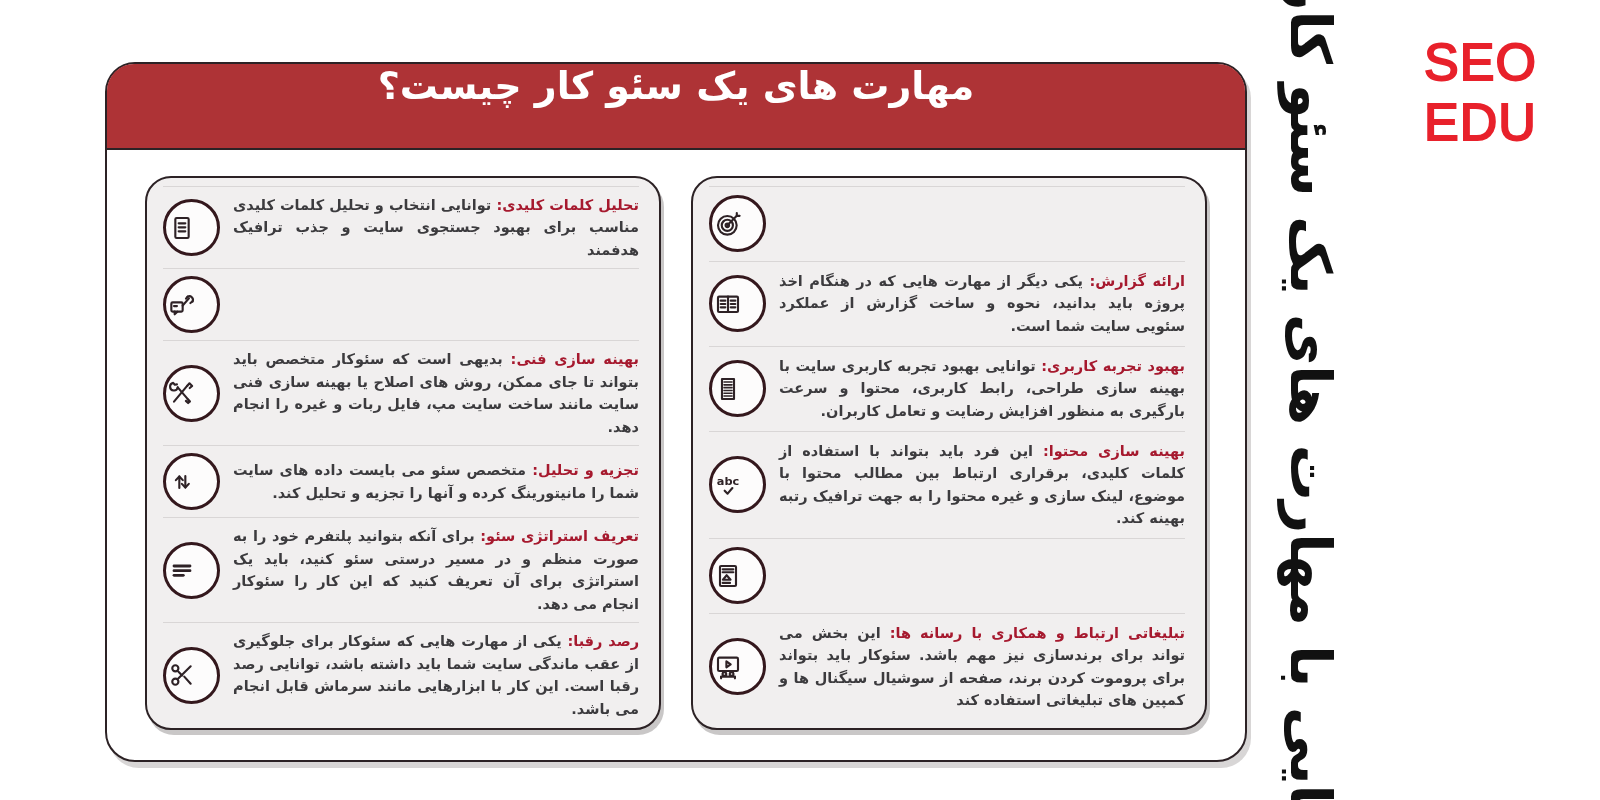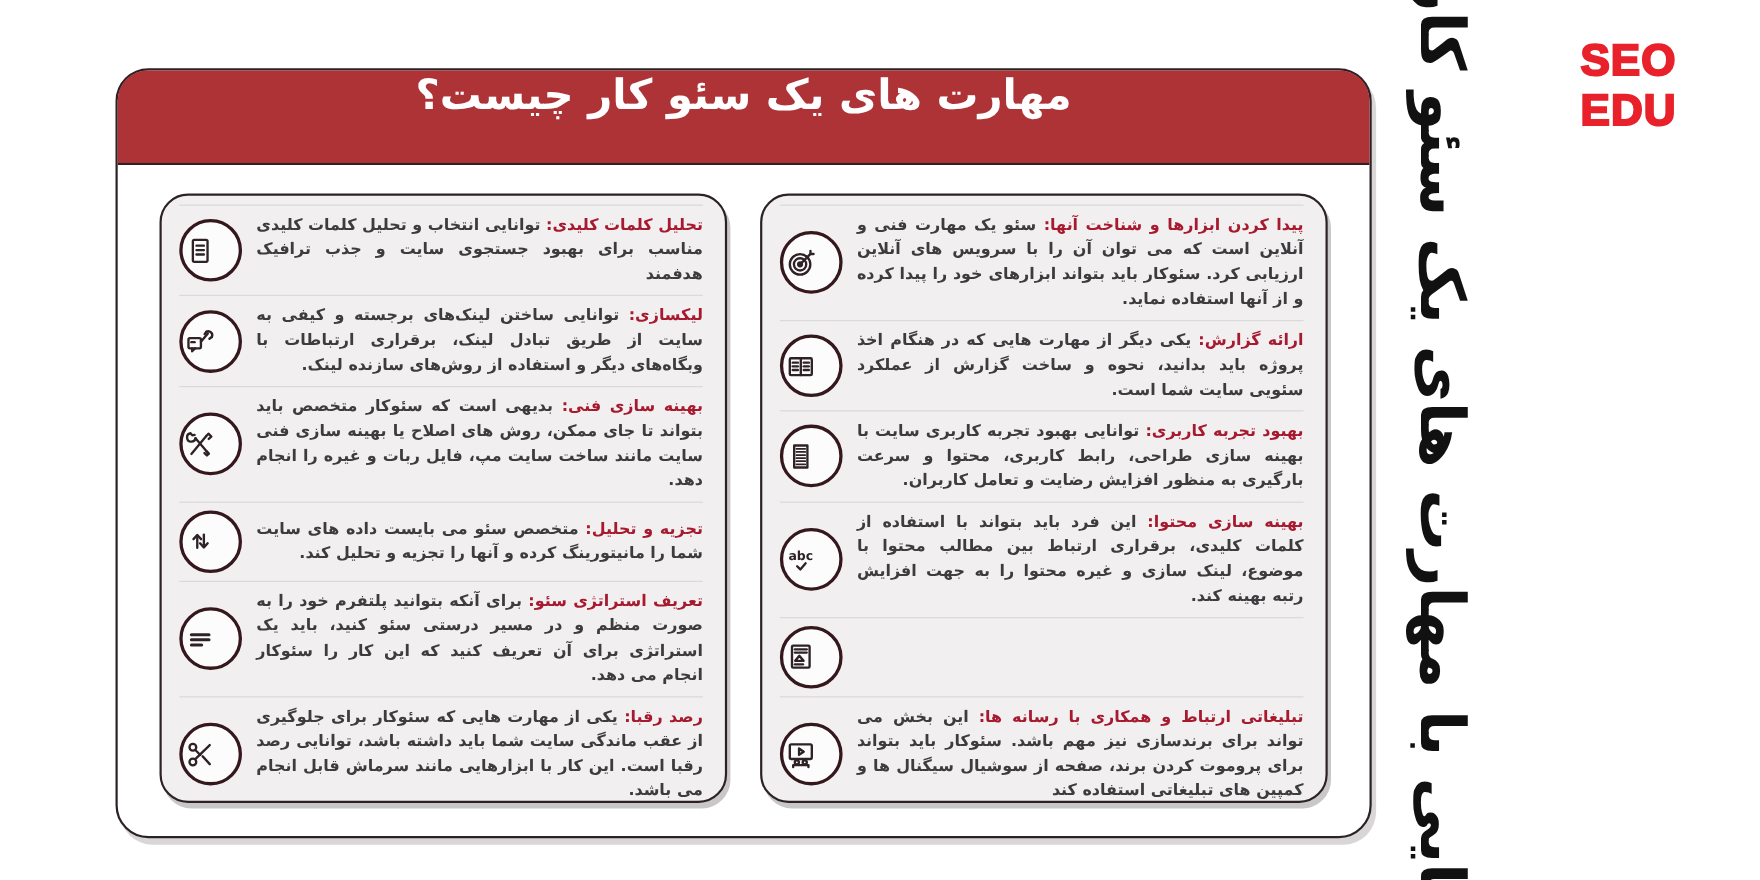--- a/index.html
+++ b/index.html
@@ -63,8 +63,8 @@
   
   .logo{
     position:absolute;top:32px;left:1388px;width:185px;text-align:center;
-    color:#e8212b;font-family:"Liberation Sans",sans-serif;font-weight:bold;
-    font-size:40px;line-height:1.16;letter-spacing:1px;
+    color:#e8212b;font-family:"Liberation Sans",sans-serif;font-weight:normal;
+    font-size:52px;line-height:1.16;letter-spacing:1px;
     -webkit-text-stroke:2px #e8212b;
   }
 </style>

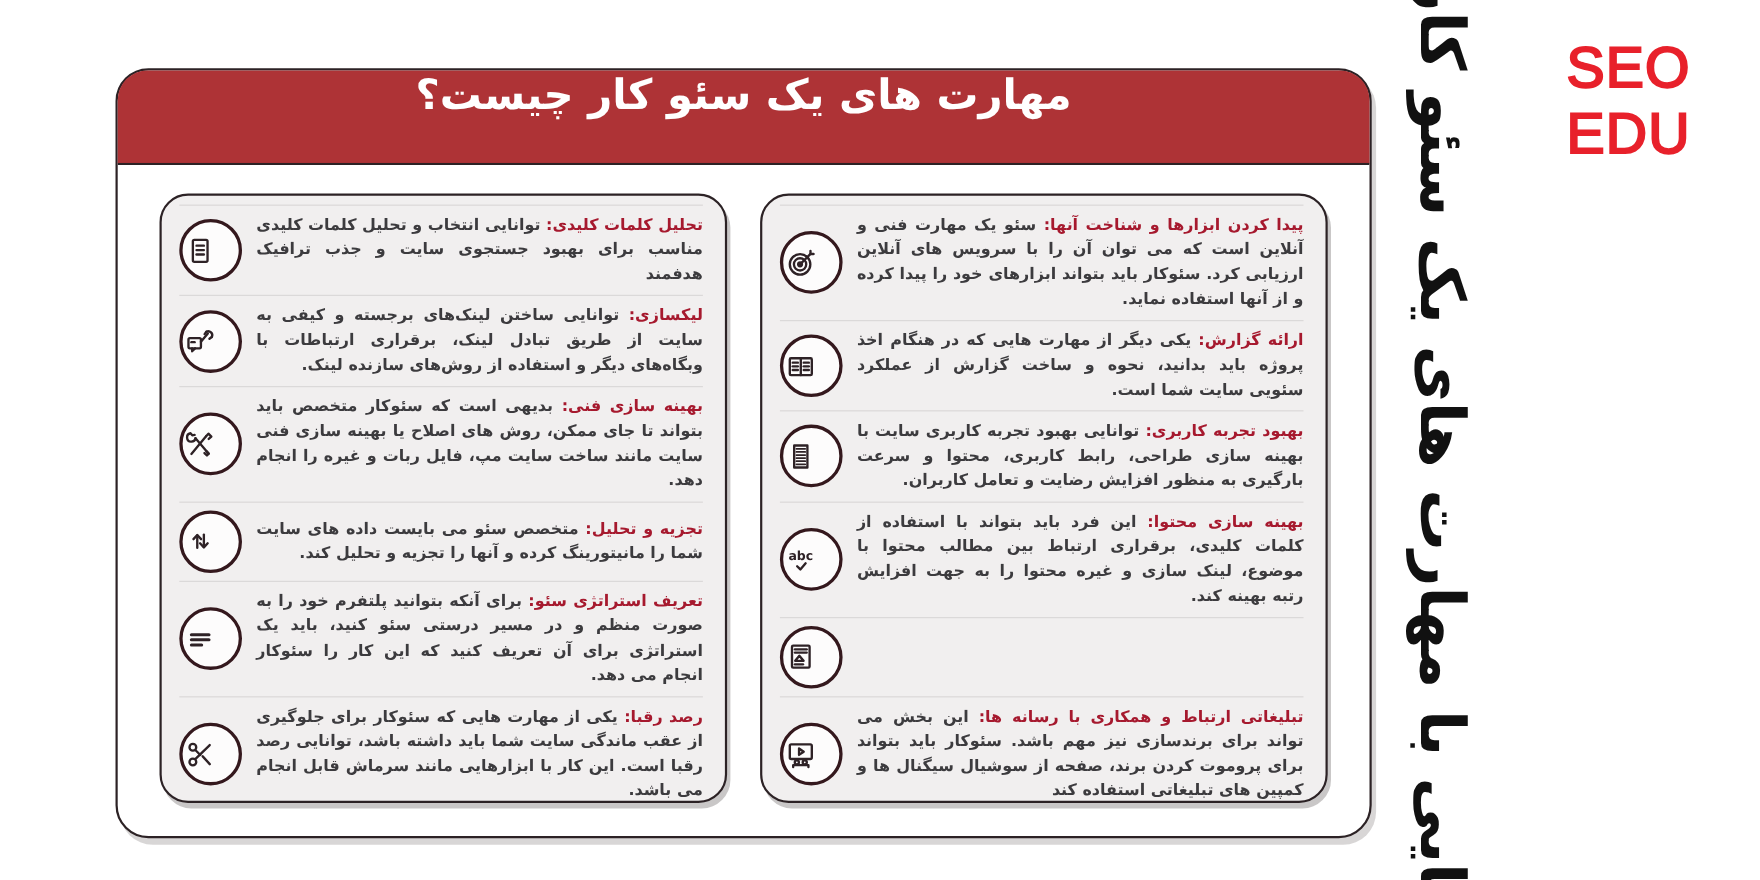--- a/index.html
+++ b/index.html
@@ -170,7 +170,6 @@
               <path d="M18.6 5.9 v-2.1 M18.6 5.9 h2.1"></path>
           </svg>
         </span>
-        <p><span class="t">پیدا کردن ابزارها و شناخت آنها:</span> <span>سئو یک مهارت فنی و آنلاین است که می توان آن را با سرویس های آنلاین ارزیابی کرد. سئوکار باید بتواند ابزارهای خود را پیدا کرده و از آنها استفاده نماید.</span></p>
       </div>
 
       <div class="item">

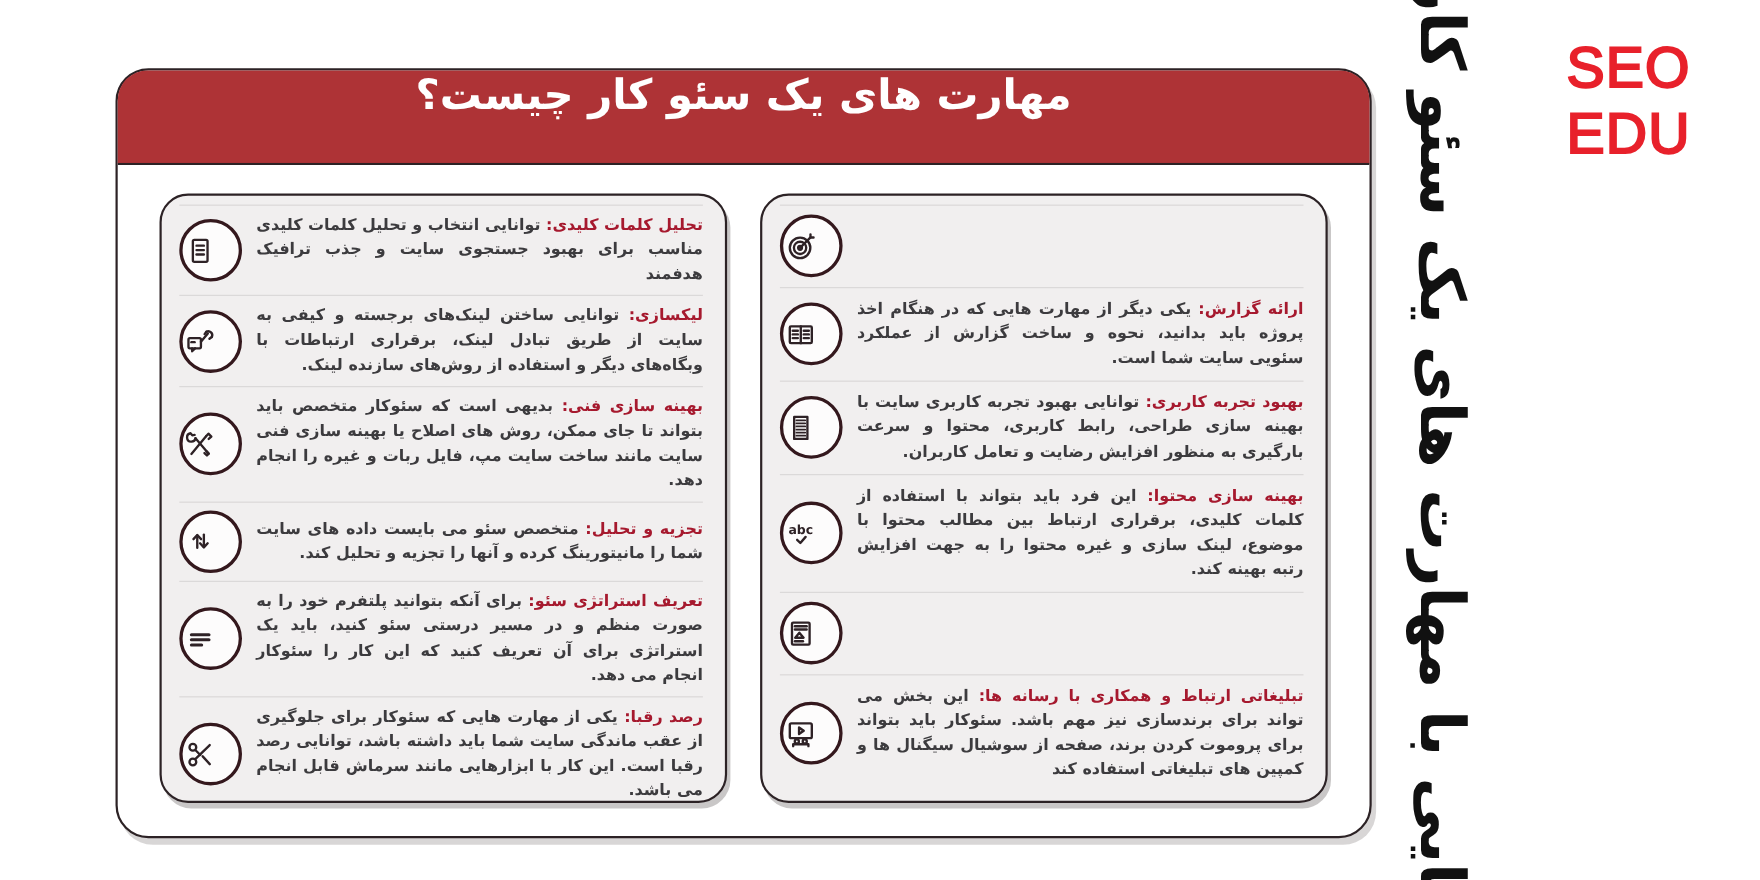--- a/index.html
+++ b/index.html
@@ -104,7 +104,6 @@
               <path d="M19.9 9.3 l-1.6 1.2"></path>
           </svg>
         </span>
-        <p><span class="t">لیکسازی:</span> <span>توانایی ساختن لینک‌های برجسته و کیفی به سایت از طریق تبادل لینک، برقراری ارتباطات با وبگاه‌های دیگر و استفاده از روش‌های سازنده لینک.</span></p>
       </div>
 
       <div class="item">

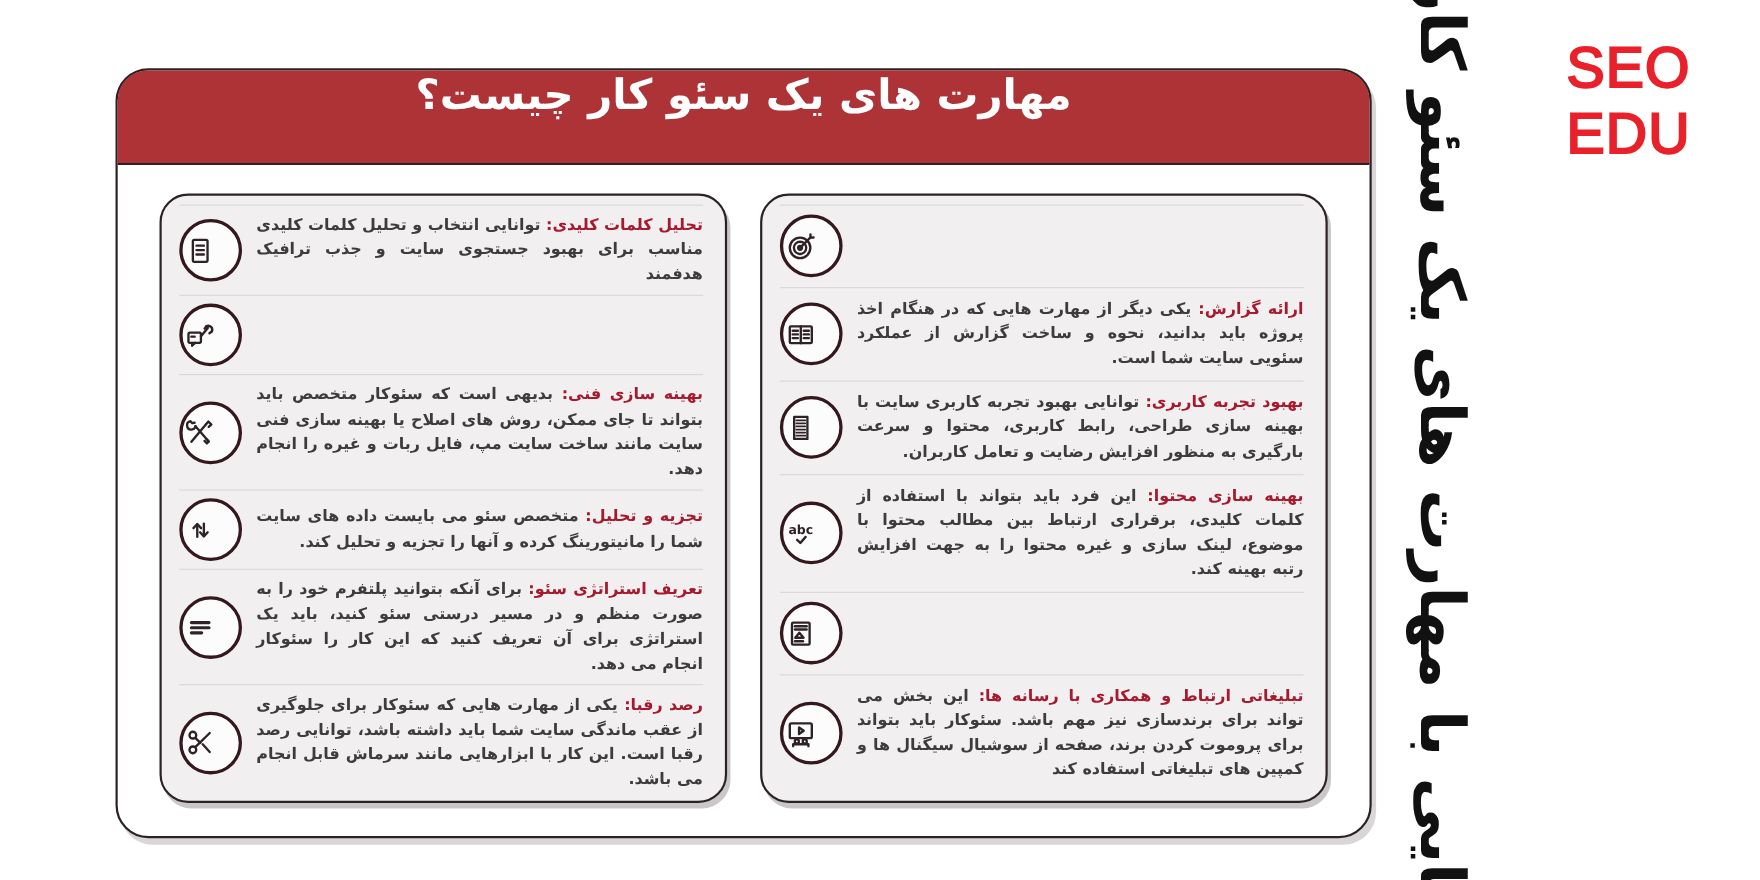--- a/index.html
+++ b/index.html
@@ -211,7 +211,7 @@
             <path d="M9.5 16.3 l2.2 2.2 3.6-4.2"></path>
           </svg>
         </span>
-        <p><span class="t">بهینه سازی محتوا:</span> <span>این فرد باید بتواند با استفاده از کلمات کلیدی، برقراری ارتباط بین مطالب محتوا با موضوع، لینک سازی و غیره محتوا را به جهت افزایش رتبه بهینه کند.</span></p>
+        <p><span class="t">بهینه سازی محتوا:</span> <span>این فرد باید بتواند با استفاده از کلمات کلیدی، برقراری ارتباط بین مطالب محتوا با موضوع، لینک سازی و غیره محتوا را به جهت ترافیک رتبه بهینه کند.</span></p>
       </div>
 
       <div class="item">

